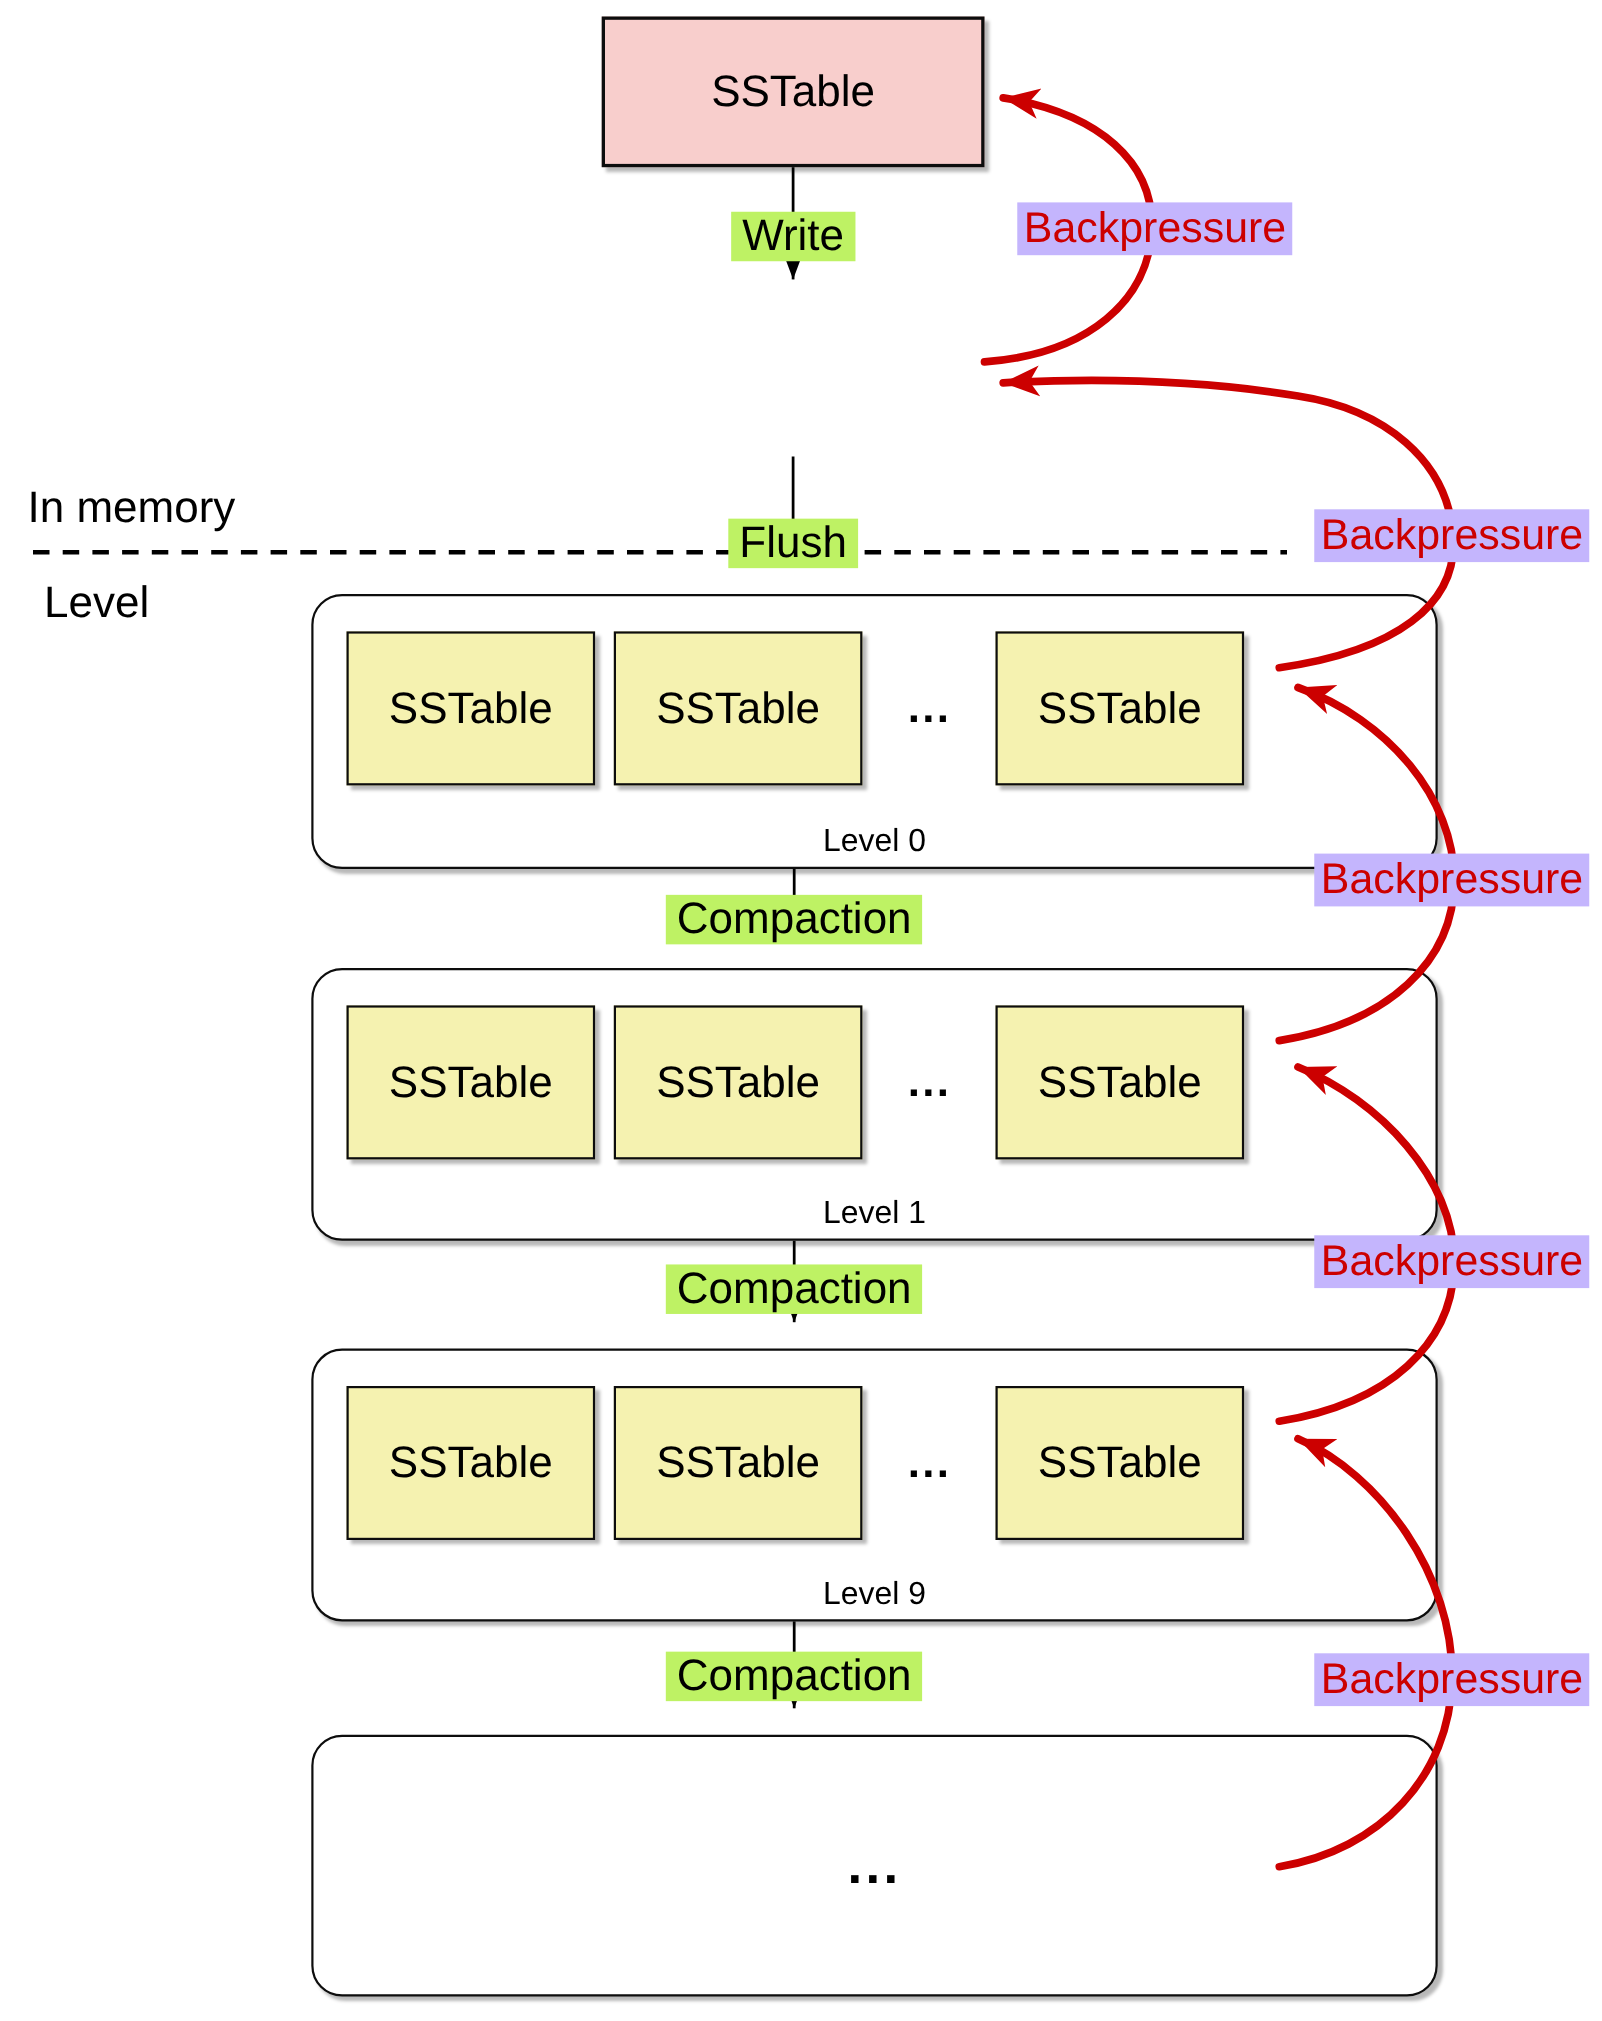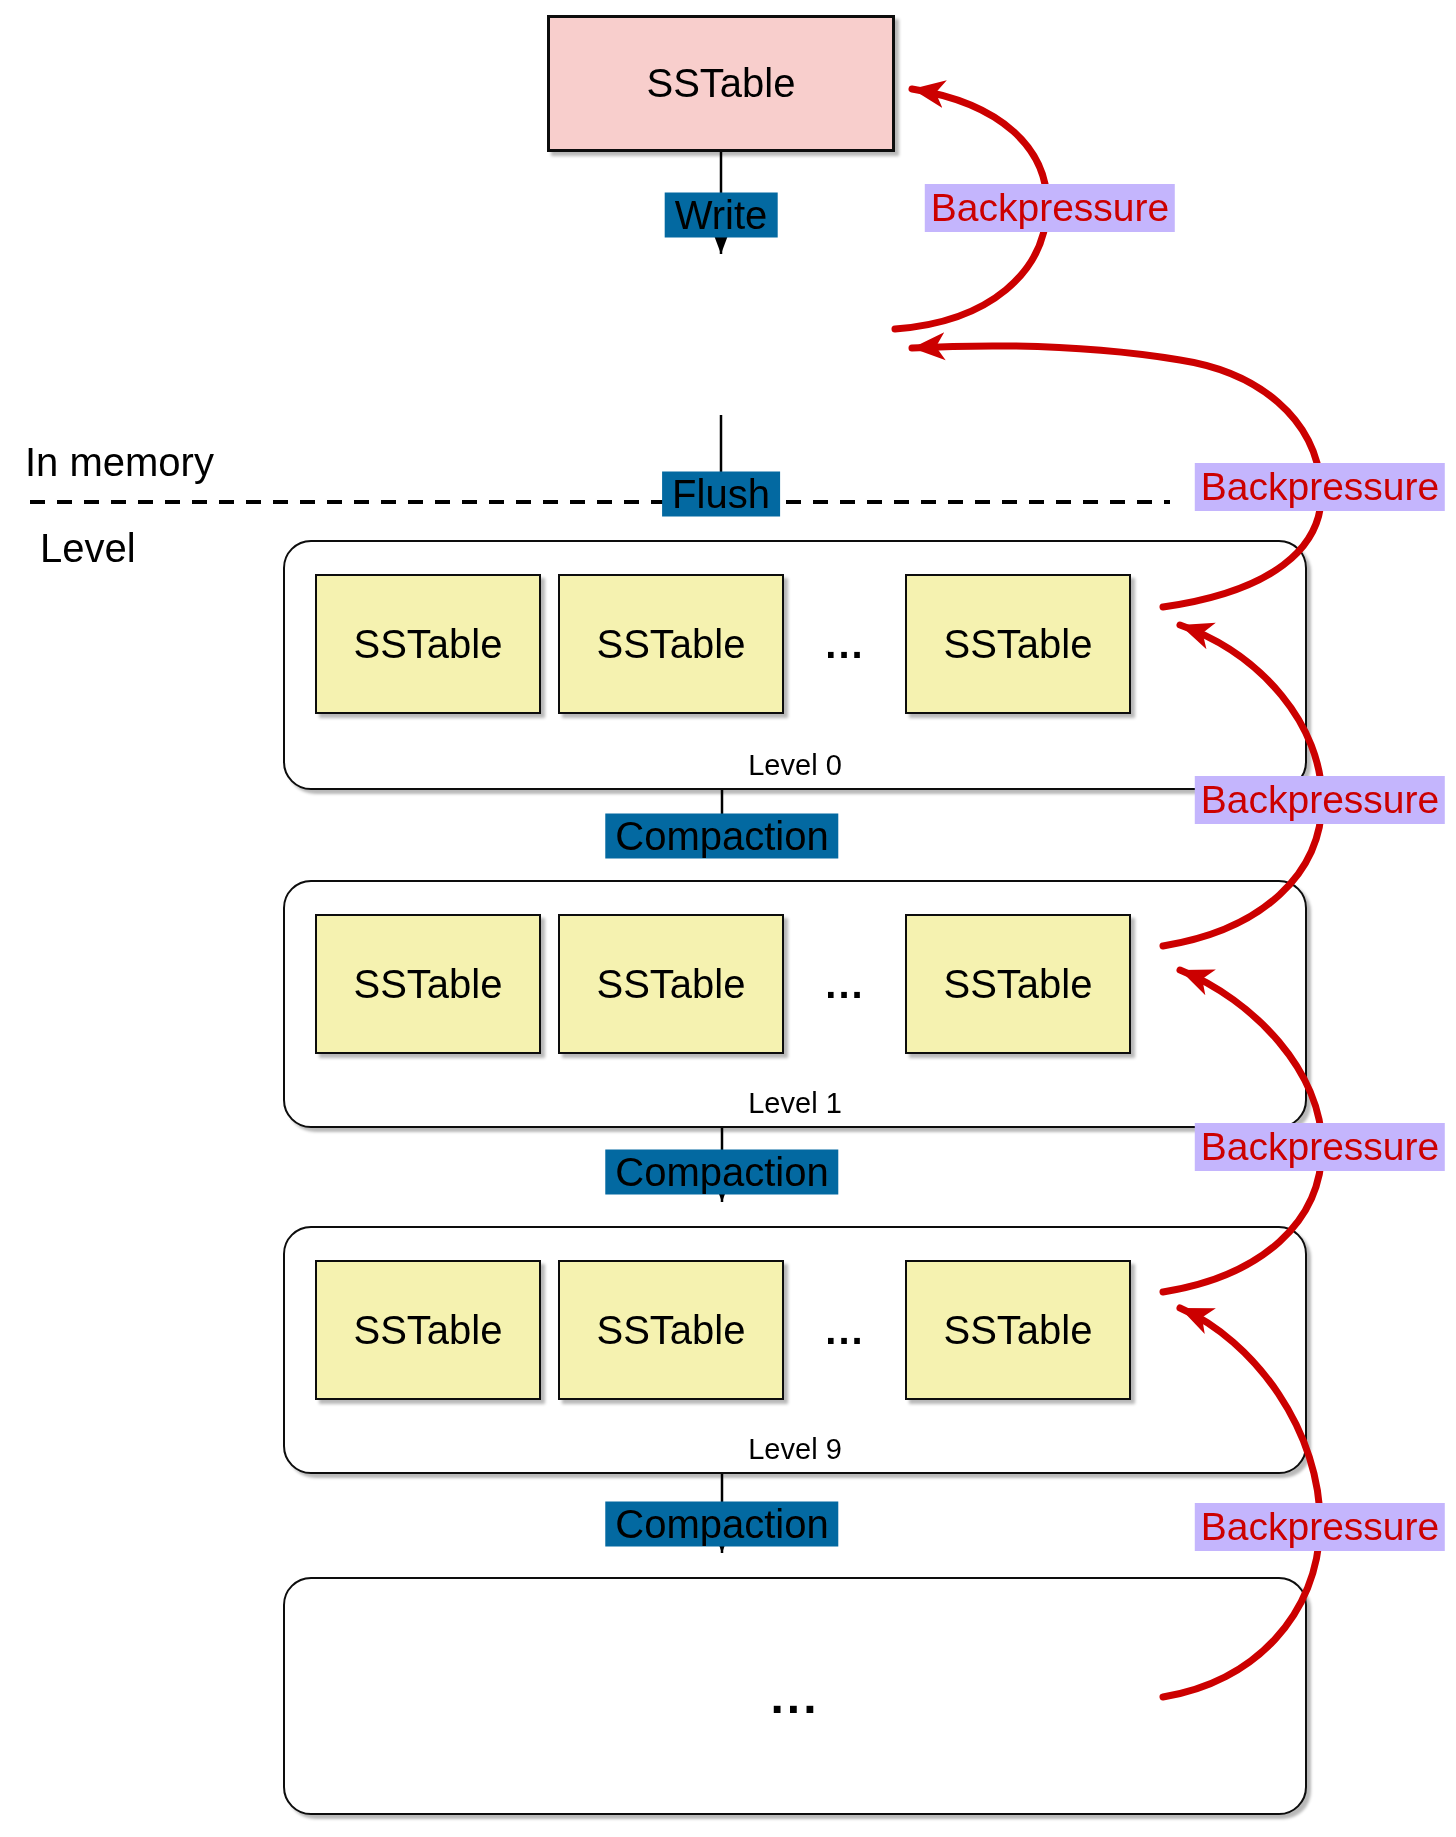--- a/index.html
+++ b/index.html
@@ -95,7 +95,7 @@
   .flow-label {
     transform: translate(-50%,-50%);
     font-size: 40px;
-    background: #0369a1;
+    background: #bef264;
     padding: 0 10px;
   }
   .bp-label {

